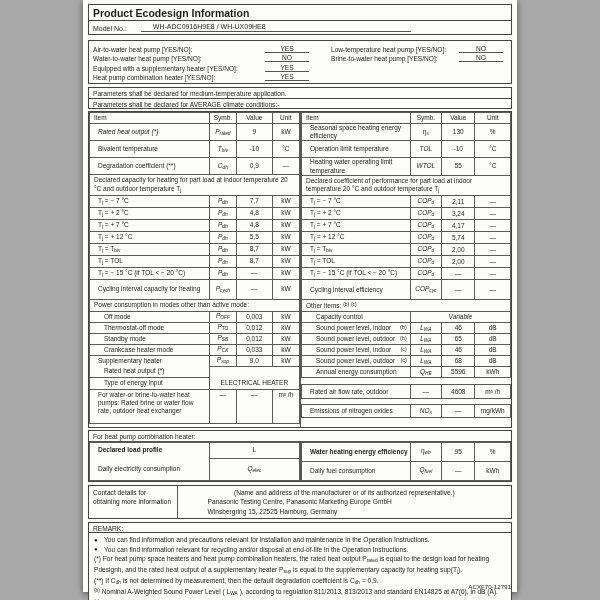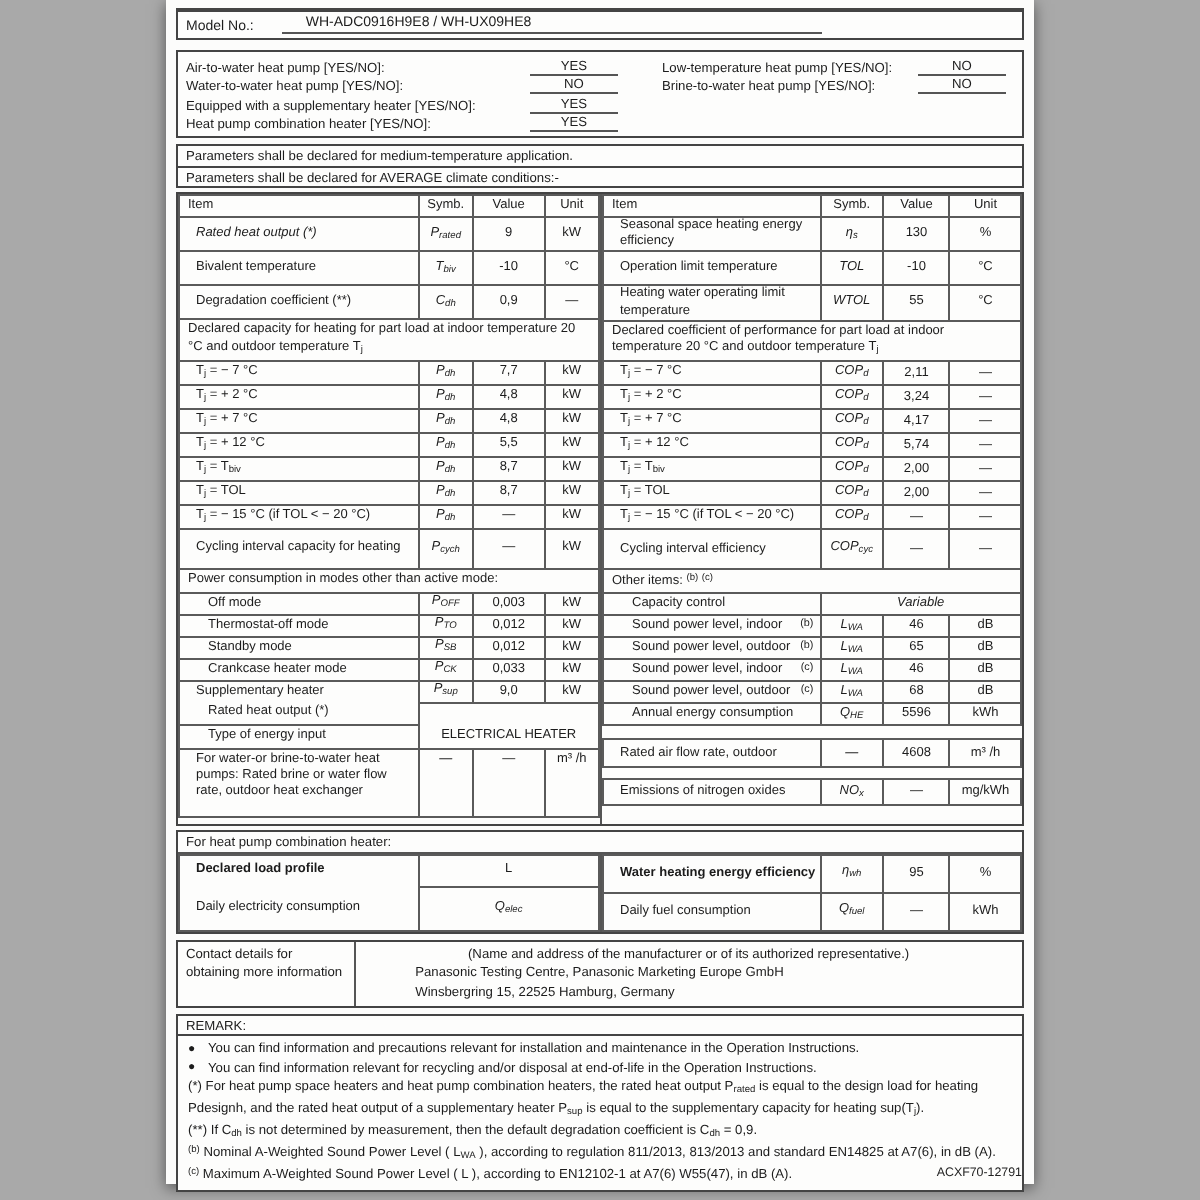--- a/index.html
+++ b/index.html
@@ -71,6 +71,7 @@
   <div class="page">
 
     <div class="box">
+      <div class="title-row">Product Ecodesign Information</div>
       <div class="model-row">
         <span>Model No.:</span>
         <span class="model-val">WH-ADC0916H9E8 / WH-UX09HE8</span>

